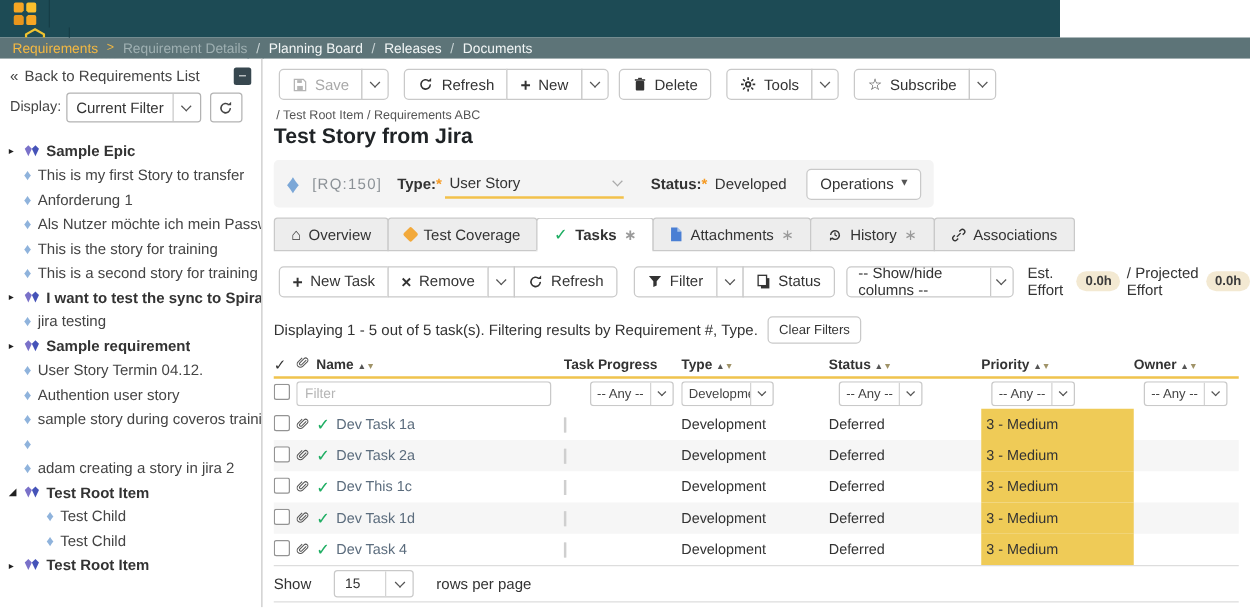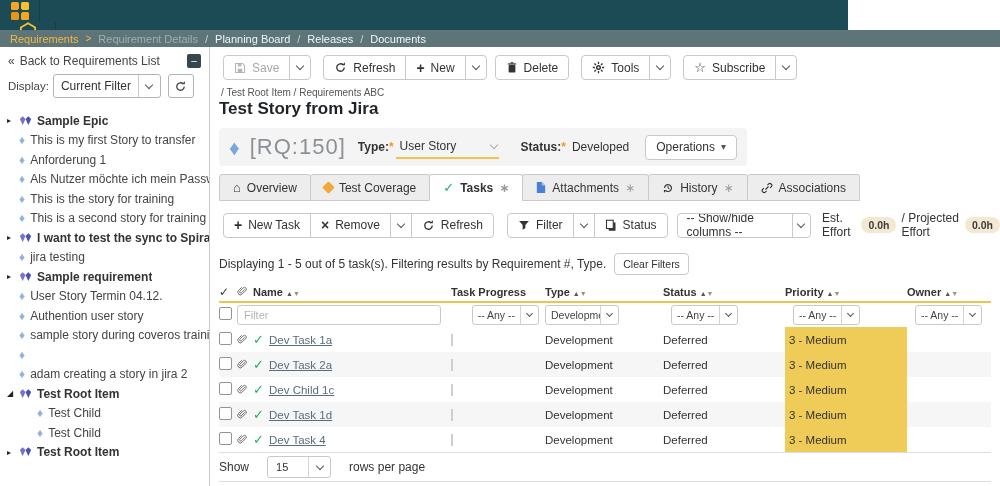--- a/index.html
+++ b/index.html
@@ -67,7 +67,7 @@
 
   .band{position:absolute;left:8px;top:81px;width:528px;height:38px;background:#f4f4f4;border-radius:4px;display:flex;align-items:center;padding:0 10px;}
   .band .bdia{color:#7ba7d7;font-size:21px;line-height:1;margin-right:10px;}
-  .band .bid{font-size:22px;color:#8b9196;letter-spacing:1px;margin-right:12px;}
+  .band .bid{font-size:12px;color:#8b9196;letter-spacing:1px;margin-right:12px;}
   .blab{font-weight:bold;font-size:12px;color:#333;}
   .bstar{color:#f59a23;font-weight:bold;font-size:12px;margin-right:2px;}
   .usel{display:inline-flex;align-items:center;justify-content:space-between;width:152px;border-bottom:2px solid #f2c14b;height:24px;padding:0 2px 0 4px;margin-right:22px;font-size:12px;color:#333;}

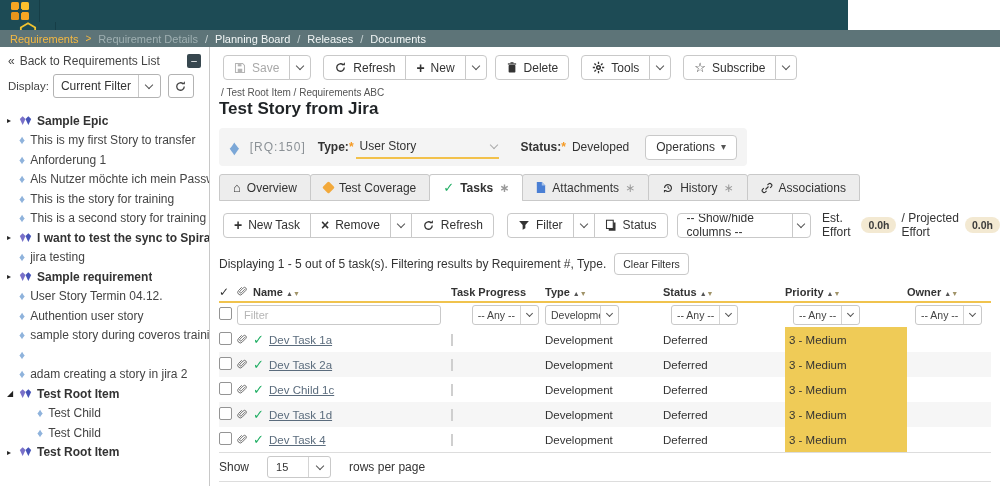--- a/index.html
+++ b/index.html
@@ -117,7 +117,7 @@
   .fsel .cv{width:18px;align-self:stretch;display:flex;align-items:center;justify-content:center;border-left:1px solid #d4d4d4;}
   .g-row{display:flex;align-items:center;height:25px;font-size:11.5px;color:#333;}
   .g-row:nth-child(even){background:#f6f6f6;}
-  .tasklink{color:#5b6c7d;text-decoration:underline;cursor:pointer;}
+  .tasklink{color:#5b6c7d;cursor:pointer;}
   .pbar{width:78px;height:13px;background:#e0e0e0;border:1px solid #cfcfcf;}
   .pricell{align-self:stretch;display:flex;align-items:center;background:#efcb57;padding-left:4px;}
   .clip{display:inline-flex;}

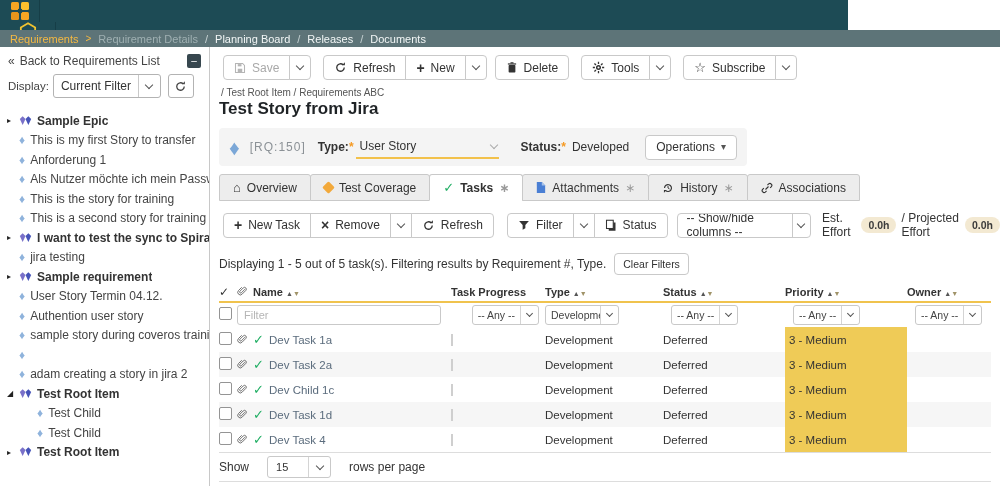--- a/index.html
+++ b/index.html
@@ -639,7 +639,7 @@
             </svg>
           </span>
         <span class="gc c-tick grn">✓</span>
-        <span class="gc c-name"><span class="tasklink">Dev Child 1c</span></span>
+        <span class="gc c-name"><span class="tasklink">Dev This 1c</span></span>
         <span class="gc c-prog"><span class="pbar"></span></span>
         <span class="gc c-type">Development</span>
         <span class="gc c-status">Deferred</span>

